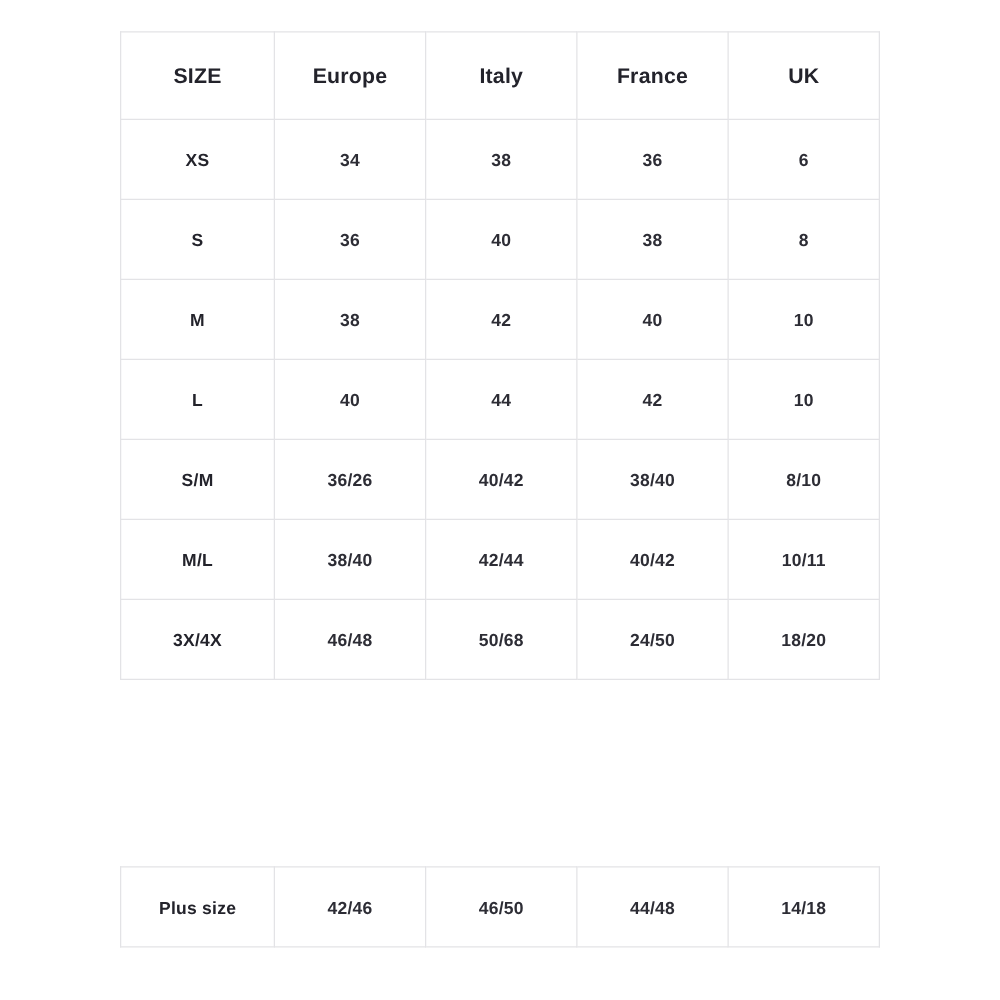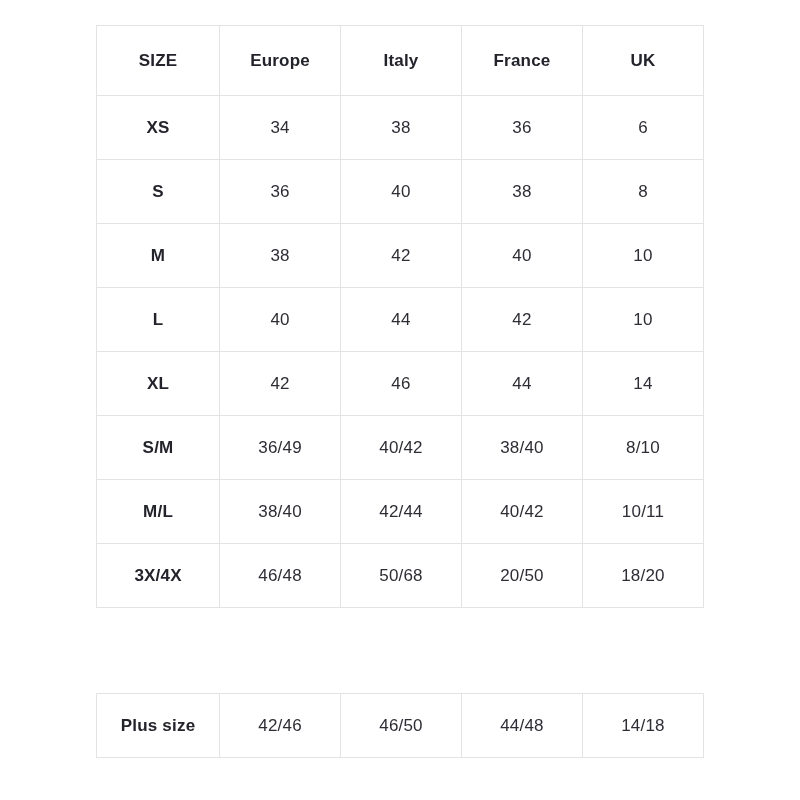--- a/index.html
+++ b/index.html
@@ -46,7 +46,7 @@
     text-align: center;
     vertical-align: middle;
     padding: 0;
-    font-size: 17px;
+    font-size: 14px;
     letter-spacing: 0.2px;
   }
   table.size-table thead th {

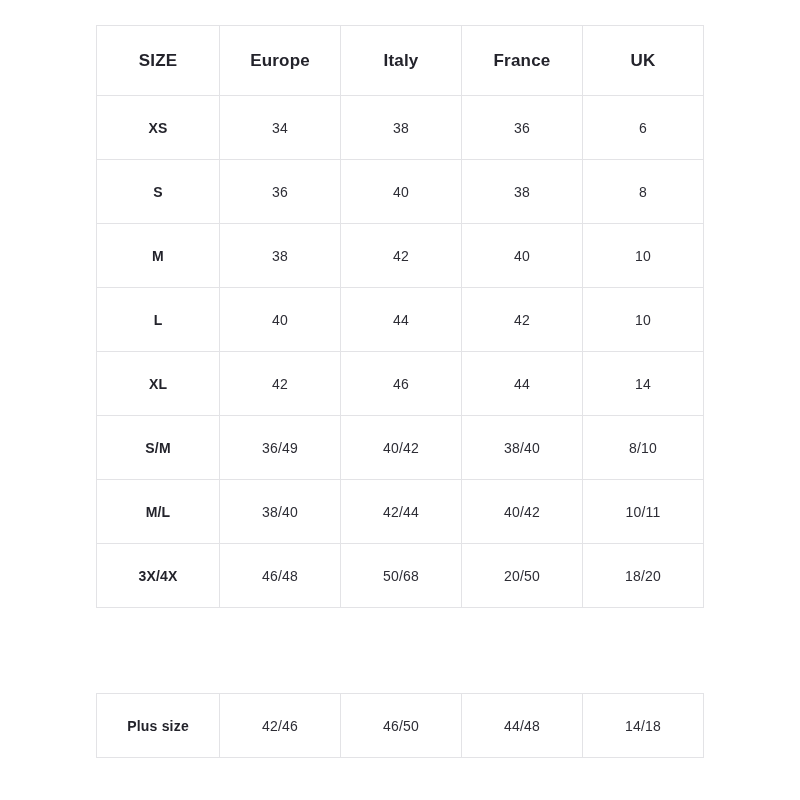--- a/index.html
+++ b/index.html
@@ -57,7 +57,7 @@
   }
   table.size-table tbody td {
     height: 63px;
-    font-weight: normal;
+    font-weight: bold;
     color: #2d2d35;
   }
   table.size-table tbody td.rowhead {

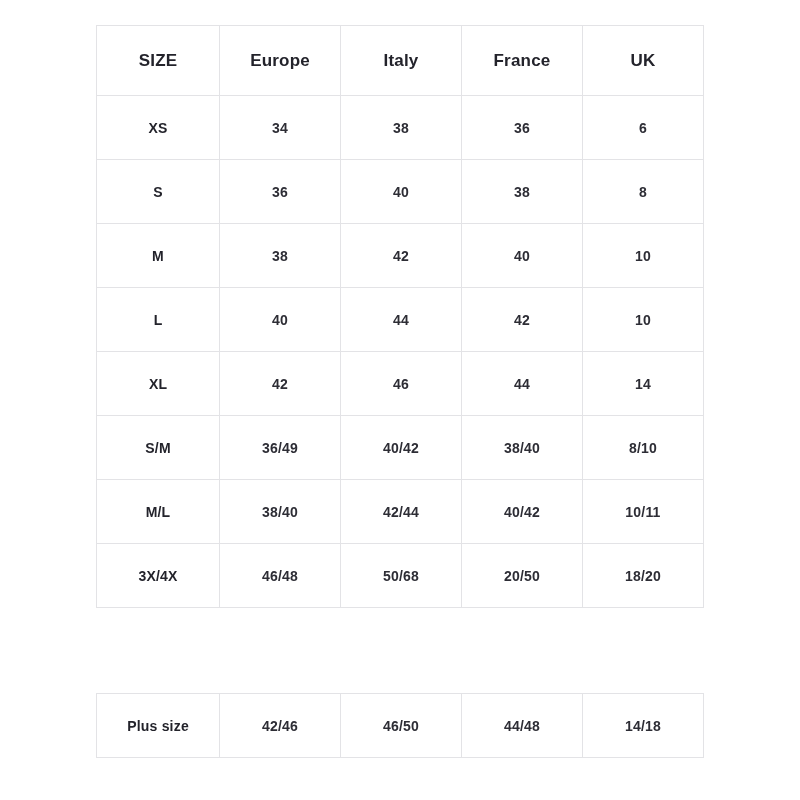--- a/index.html
+++ b/index.html
@@ -121,13 +121,6 @@
           <td>10</td>
         </tr>
         <tr>
-          <td class="rowhead">XL</td>
-          <td>42</td>
-          <td>46</td>
-          <td>44</td>
-          <td>14</td>
-        </tr>
-        <tr>
           <td class="rowhead">S/M</td>
           <td>36/49</td>
           <td>40/42</td>

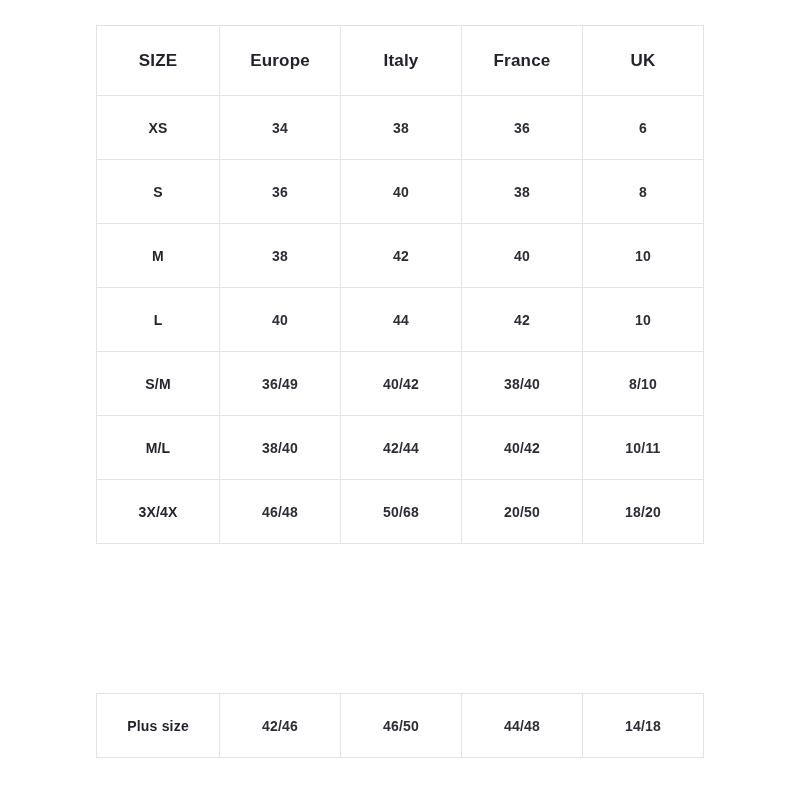--- a/index.html
+++ b/index.html
@@ -122,7 +122,7 @@
         </tr>
         <tr>
           <td class="rowhead">S/M</td>
-          <td>36/49</td>
+          <td>36/26</td>
           <td>40/42</td>
           <td>38/40</td>
           <td>8/10</td>

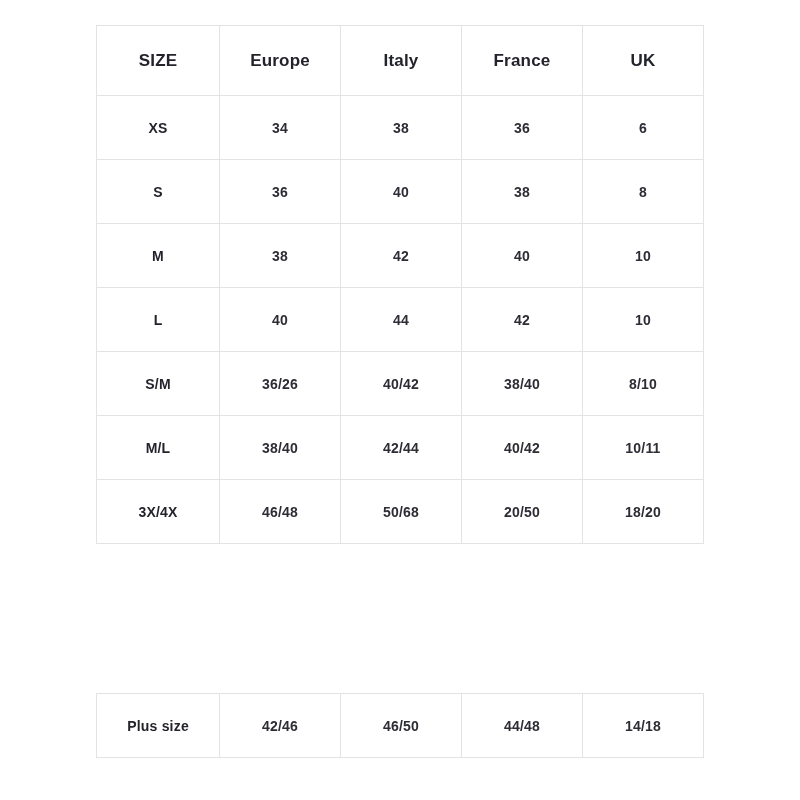--- a/index.html
+++ b/index.html
@@ -138,7 +138,7 @@
           <td class="rowhead">3X/4X</td>
           <td>46/48</td>
           <td>50/68</td>
-          <td>20/50</td>
+          <td>24/50</td>
           <td>18/20</td>
         </tr>
       </tbody>

